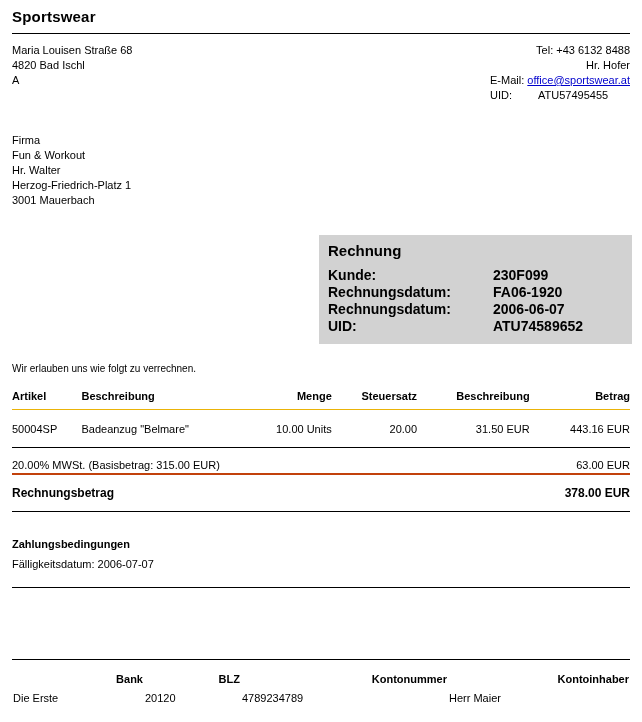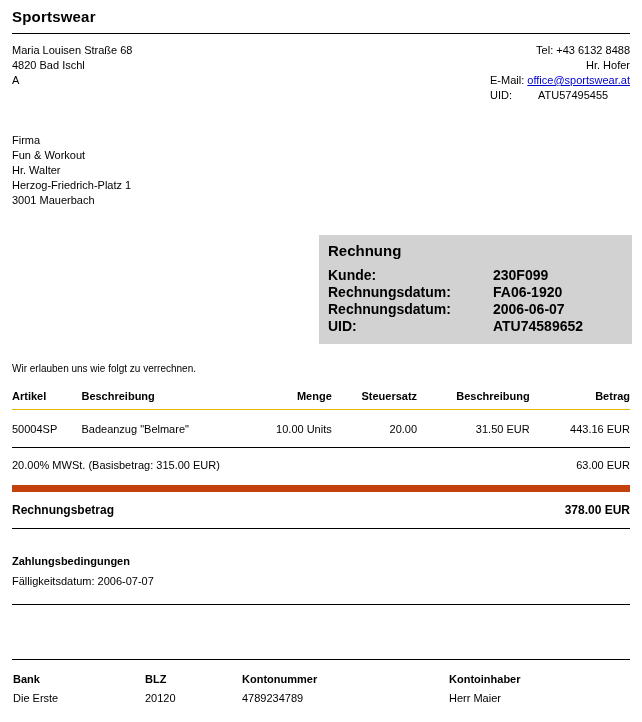--- a/index.html
+++ b/index.html
@@ -112,8 +112,8 @@
     border-bottom: 1px solid #000;
   }
   .items tr.tax-row td {
-    border-bottom: 7px solid #c2410c;
-    padding: 11px 0 14px 0;
+    border-bottom: 2px solid #c2410c;
+    padding: 11px 0 2px 0;
     margin-top: 41px;
   }
   .items tr.total-row td {

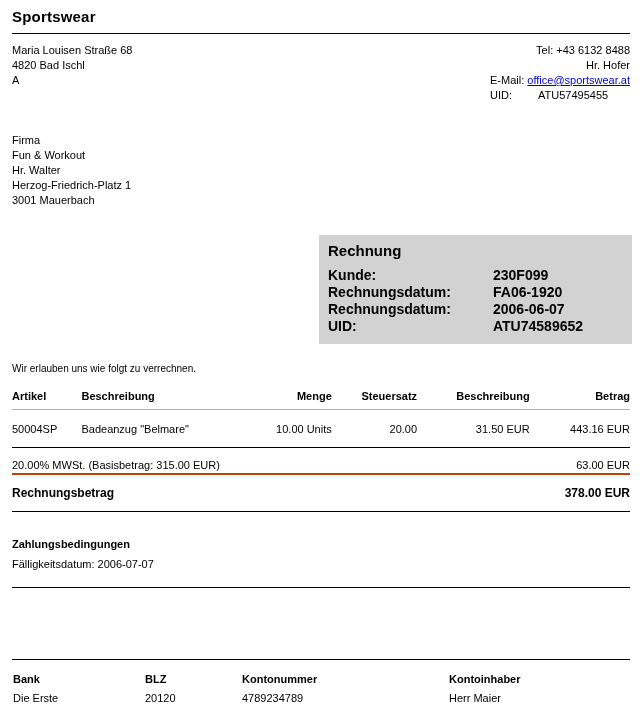--- a/index.html
+++ b/index.html
@@ -151,7 +151,7 @@
     font-size: 11px;
   }
   .bank-table th {
-    text-align: left;
+    text-align: right;
     font-weight: bold;
     padding-bottom: 6px;
     margin-left: 32px;

